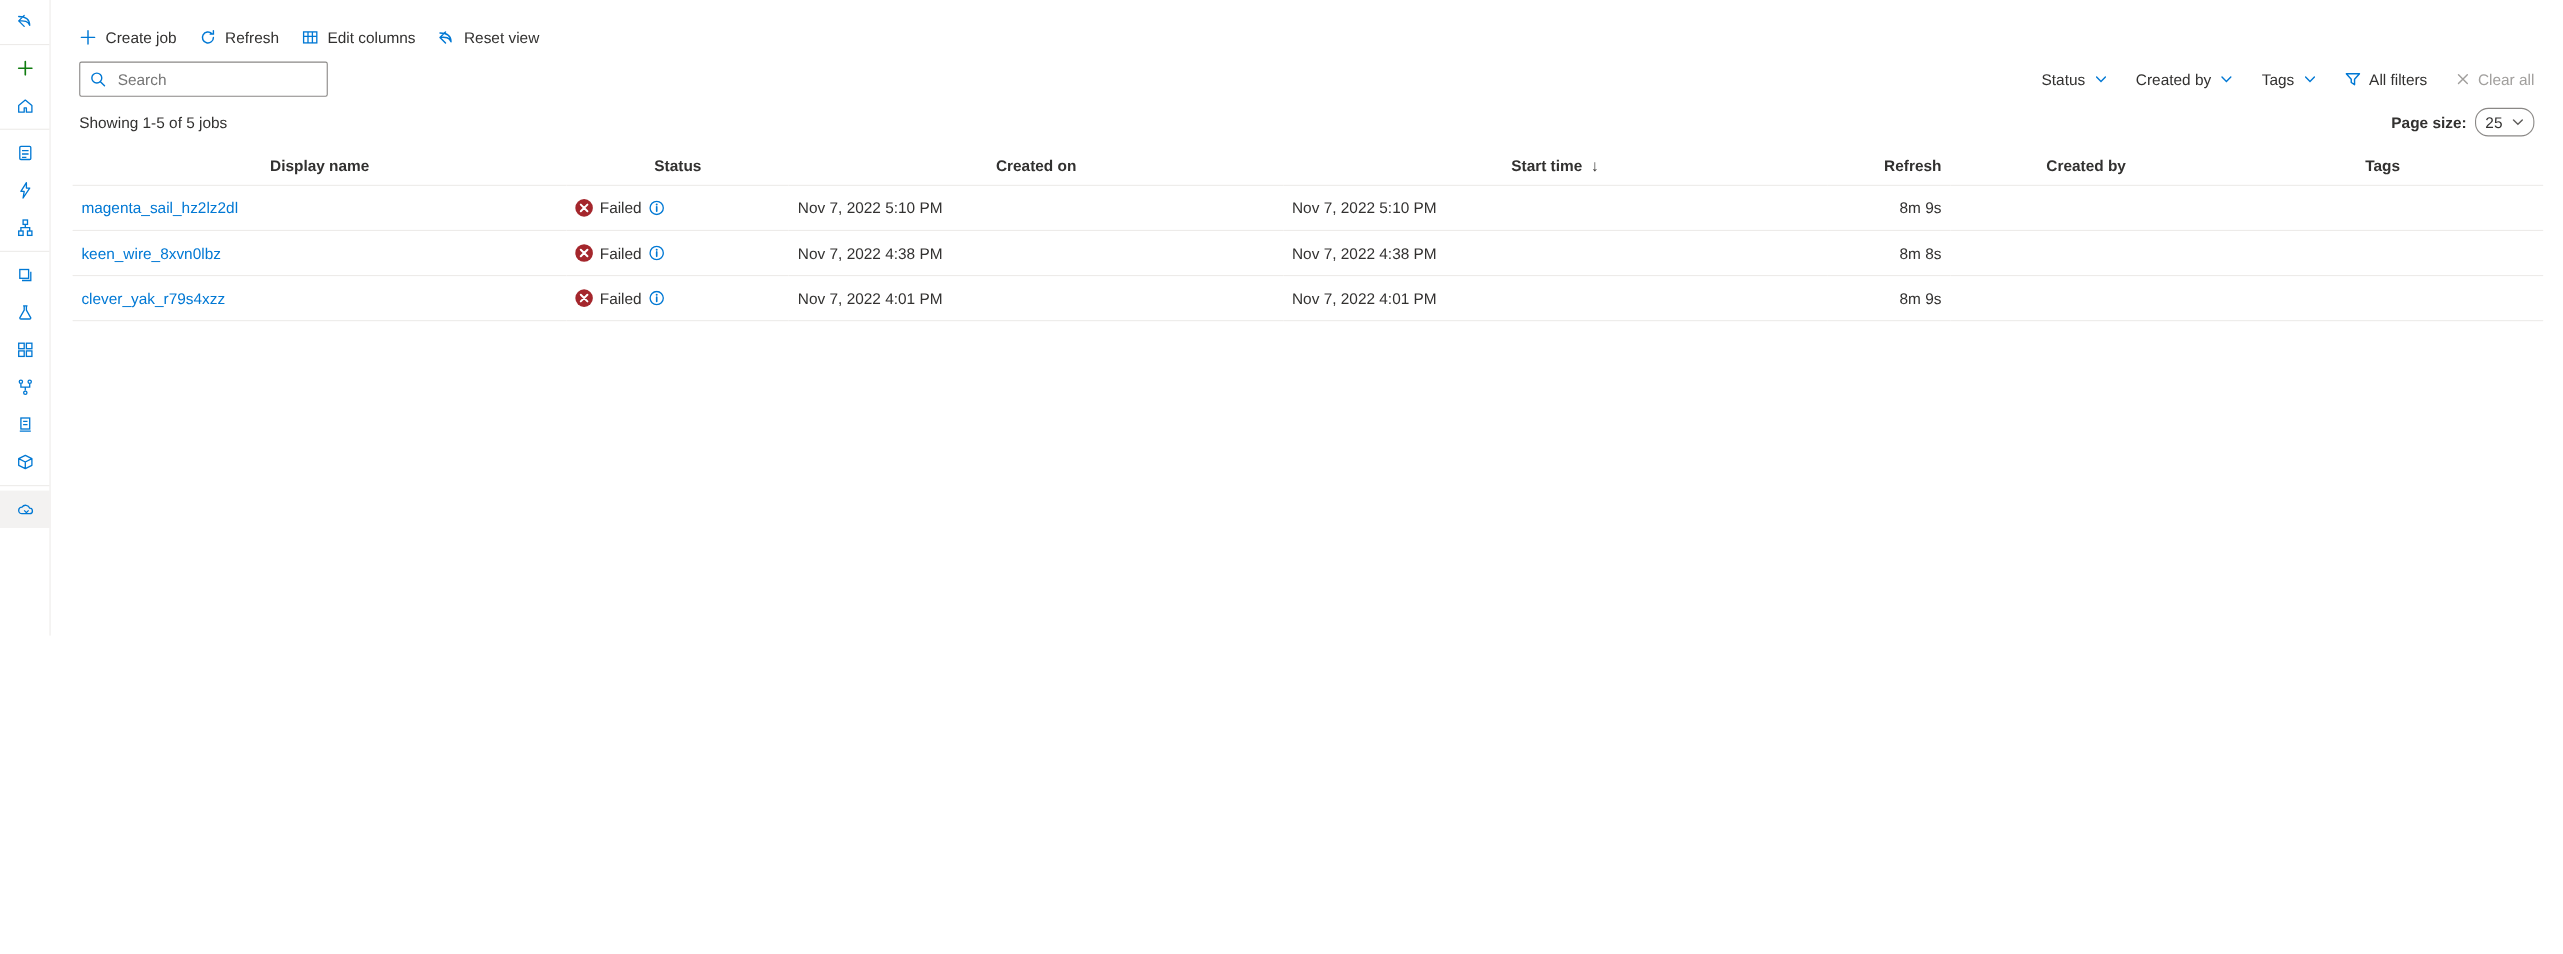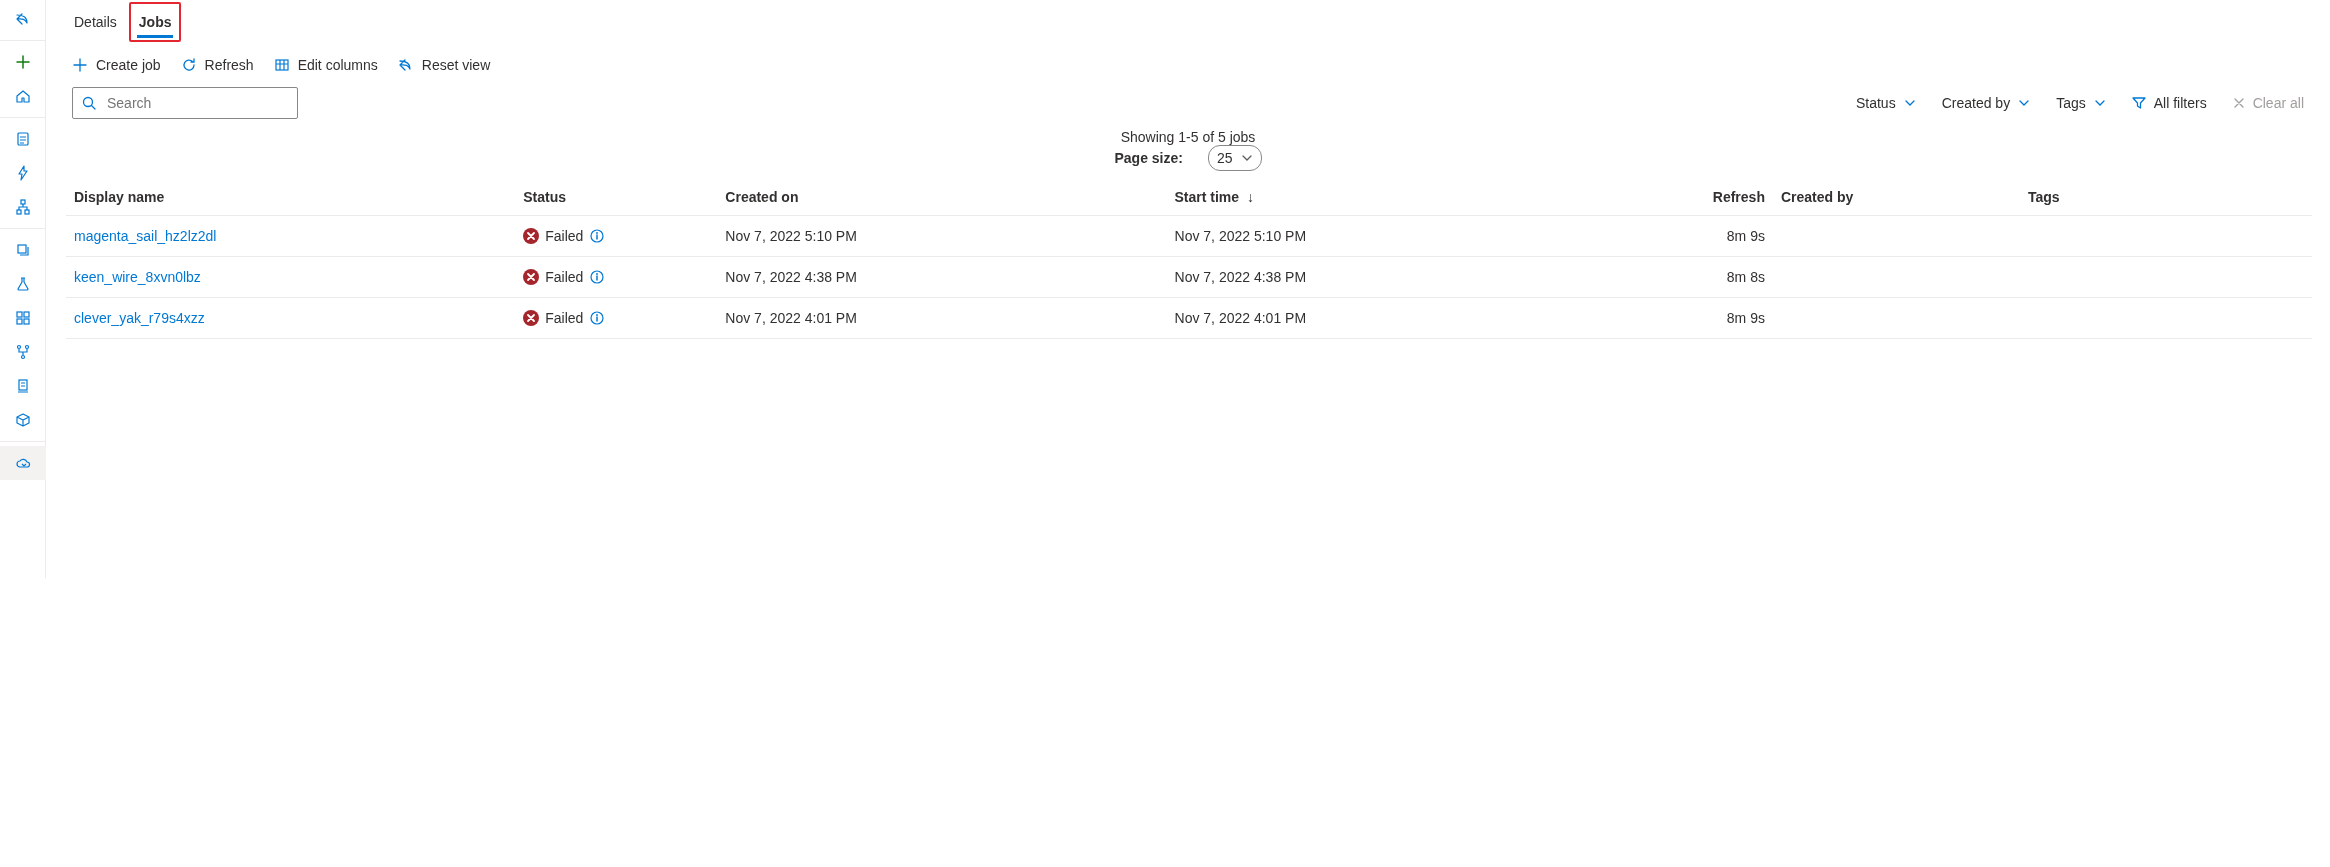--- a/index.html
+++ b/index.html
@@ -146,13 +146,6 @@
 
   <div class="main">
 
-    <div class="tabs">
-      <div class="tab">Details</div>
-      <div class="tab active" style="position:relative">
-        <span>Jobs</span>
-        <span class="tab-highlight"></span>
-      </div>
-    </div>
 
     <div class="toolbar">
       <div class="toolbar-btn">

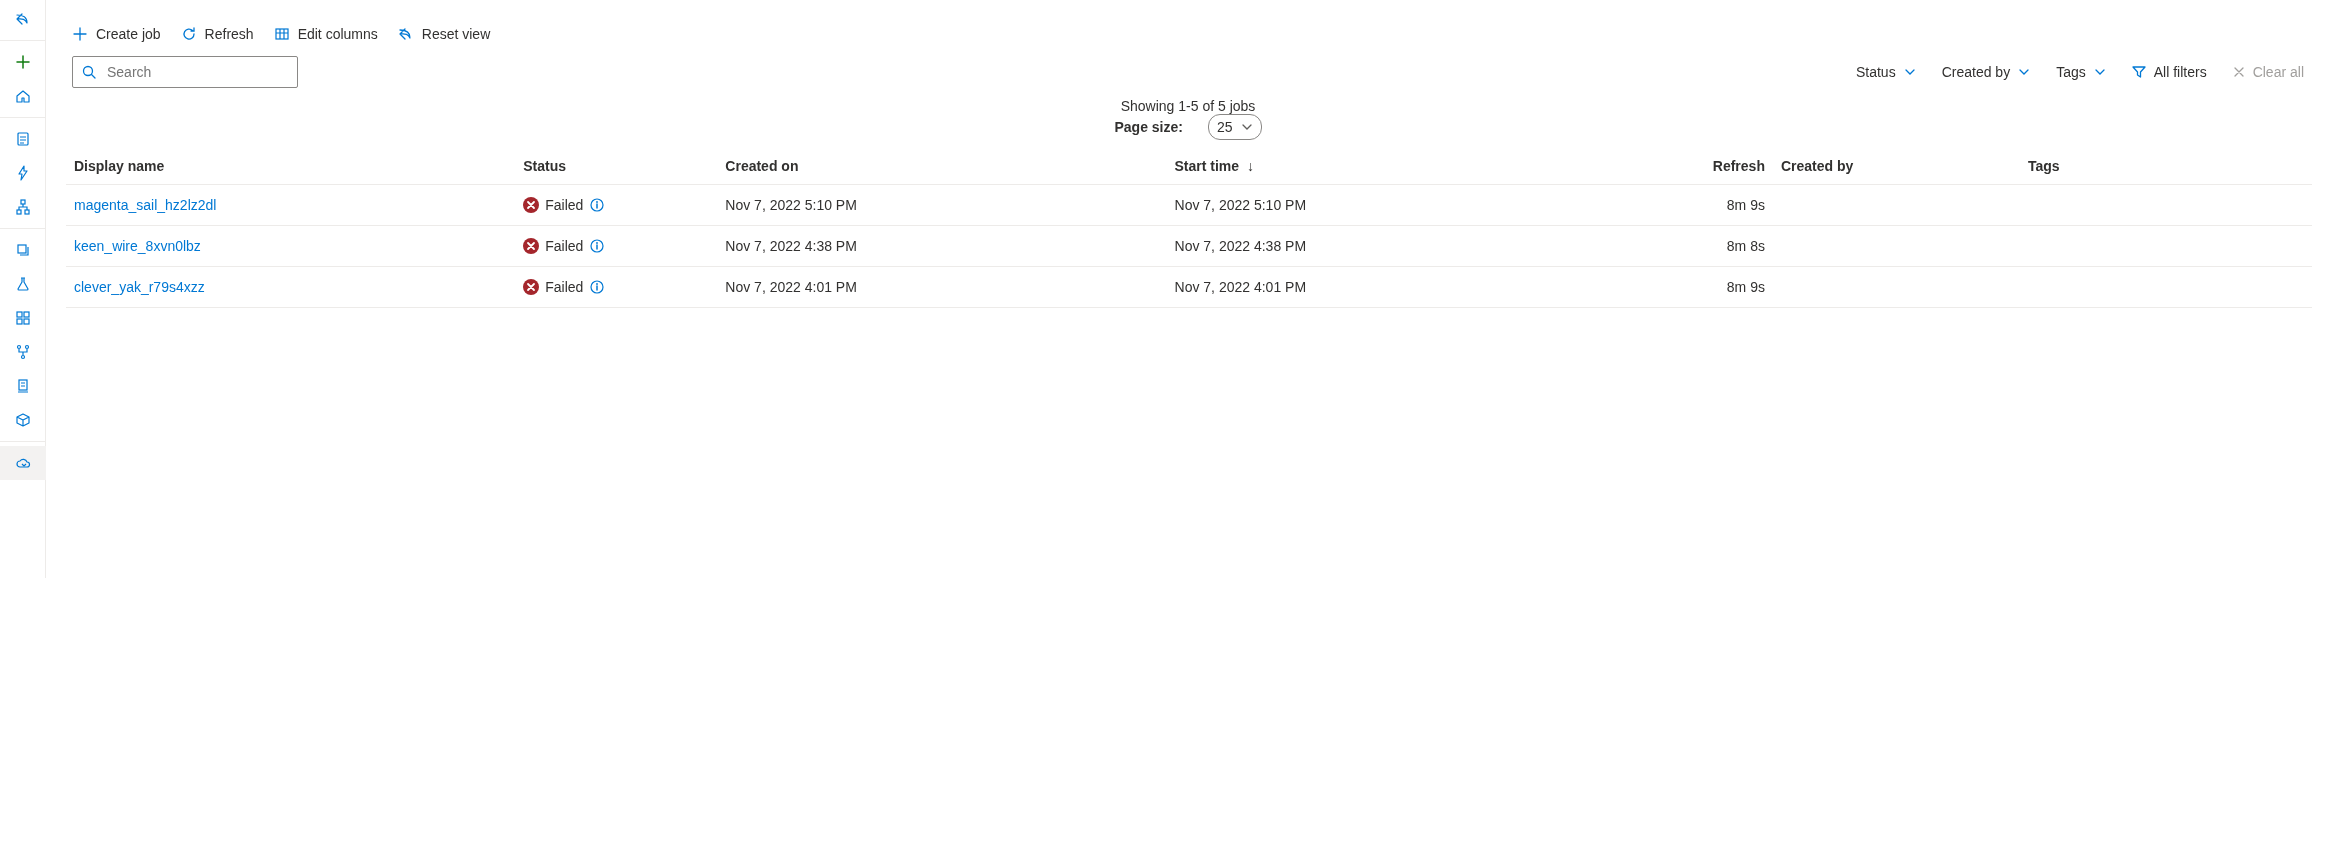--- a/index.html
+++ b/index.html
@@ -28,7 +28,7 @@
   .filter .chev, .filter .icon { color: #0078d4; }
   .filter.muted { color: #a19f9d; }
   .filter.muted .icon { color: #a19f9d; }
-  .meta-row { display: flex; align-items: center; justify-content: space-between; margin: 6px 26px 8px 26px; flex-direction: column; }
+  .meta-row { display: flex; align-items: center; justify-content: space-between; margin: 6px 26px 8px 26px; }
   .page-size { display: flex; align-items: center; gap: 8px; font-weight: 600; }
   .page-size-select { border: 1px solid #8a8886; border-radius: 12px; padding: 4px 8px; display: flex; align-items: center; gap: 8px; font-weight: 400; cursor: pointer; margin-left: 17px; }
   table { width: calc(100% - 38px); margin-left: 20px; border-collapse: collapse; }

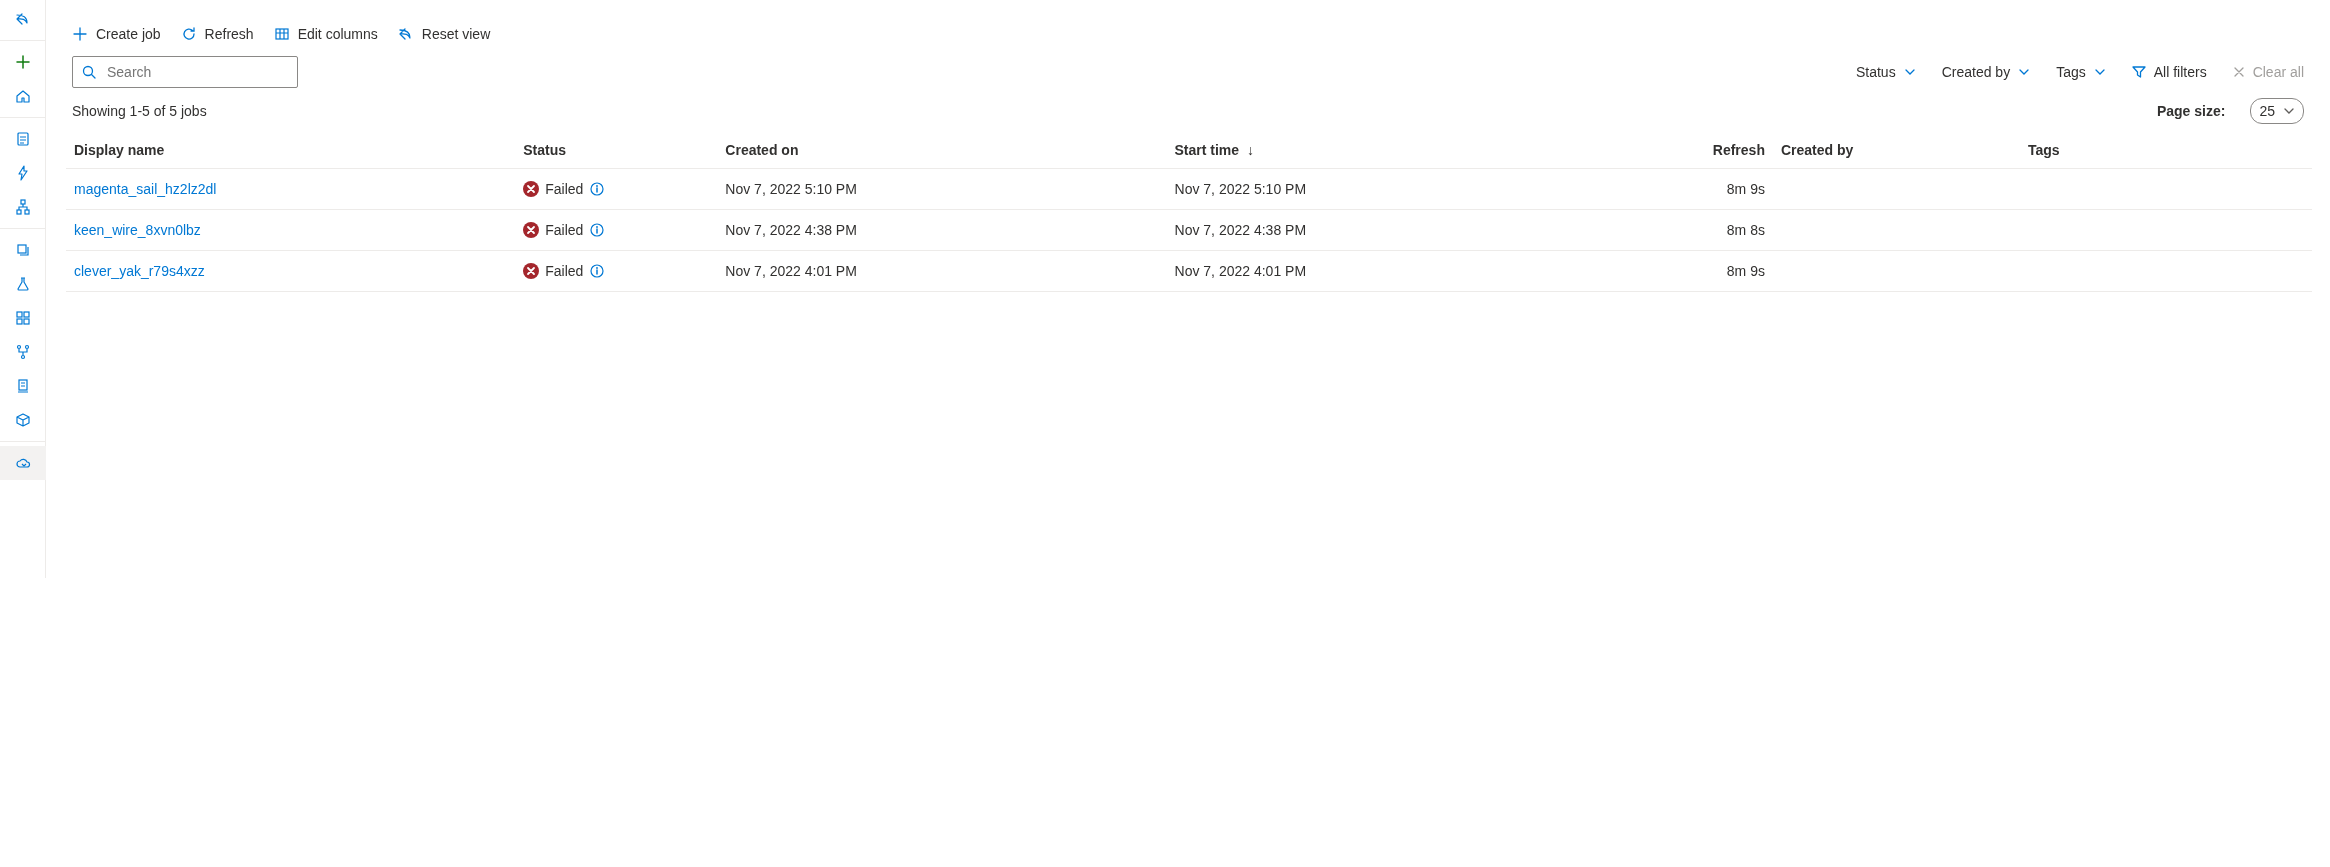--- a/index.html
+++ b/index.html
@@ -30,7 +30,7 @@
   .filter.muted .icon { color: #a19f9d; }
   .meta-row { display: flex; align-items: center; justify-content: space-between; margin: 6px 26px 8px 26px; }
   .page-size { display: flex; align-items: center; gap: 8px; font-weight: 600; }
-  .page-size-select { border: 1px solid #8a8886; border-radius: 12px; padding: 4px 8px; display: flex; align-items: center; gap: 8px; font-weight: 400; cursor: pointer; margin-left: 17px; }
+  .page-size-select { border: 1px solid #8a8886; border-radius: 12px; padding: 4px 8px; display: flex; align-items: center; gap: 8px; font-weight: 400; cursor: pointer; }
   table { width: calc(100% - 38px); margin-left: 20px; border-collapse: collapse; }
   th { text-align: left; font-weight: 600; padding: 10px 8px; font-size: 14px; }
   th.right, td.right { text-align: right; }

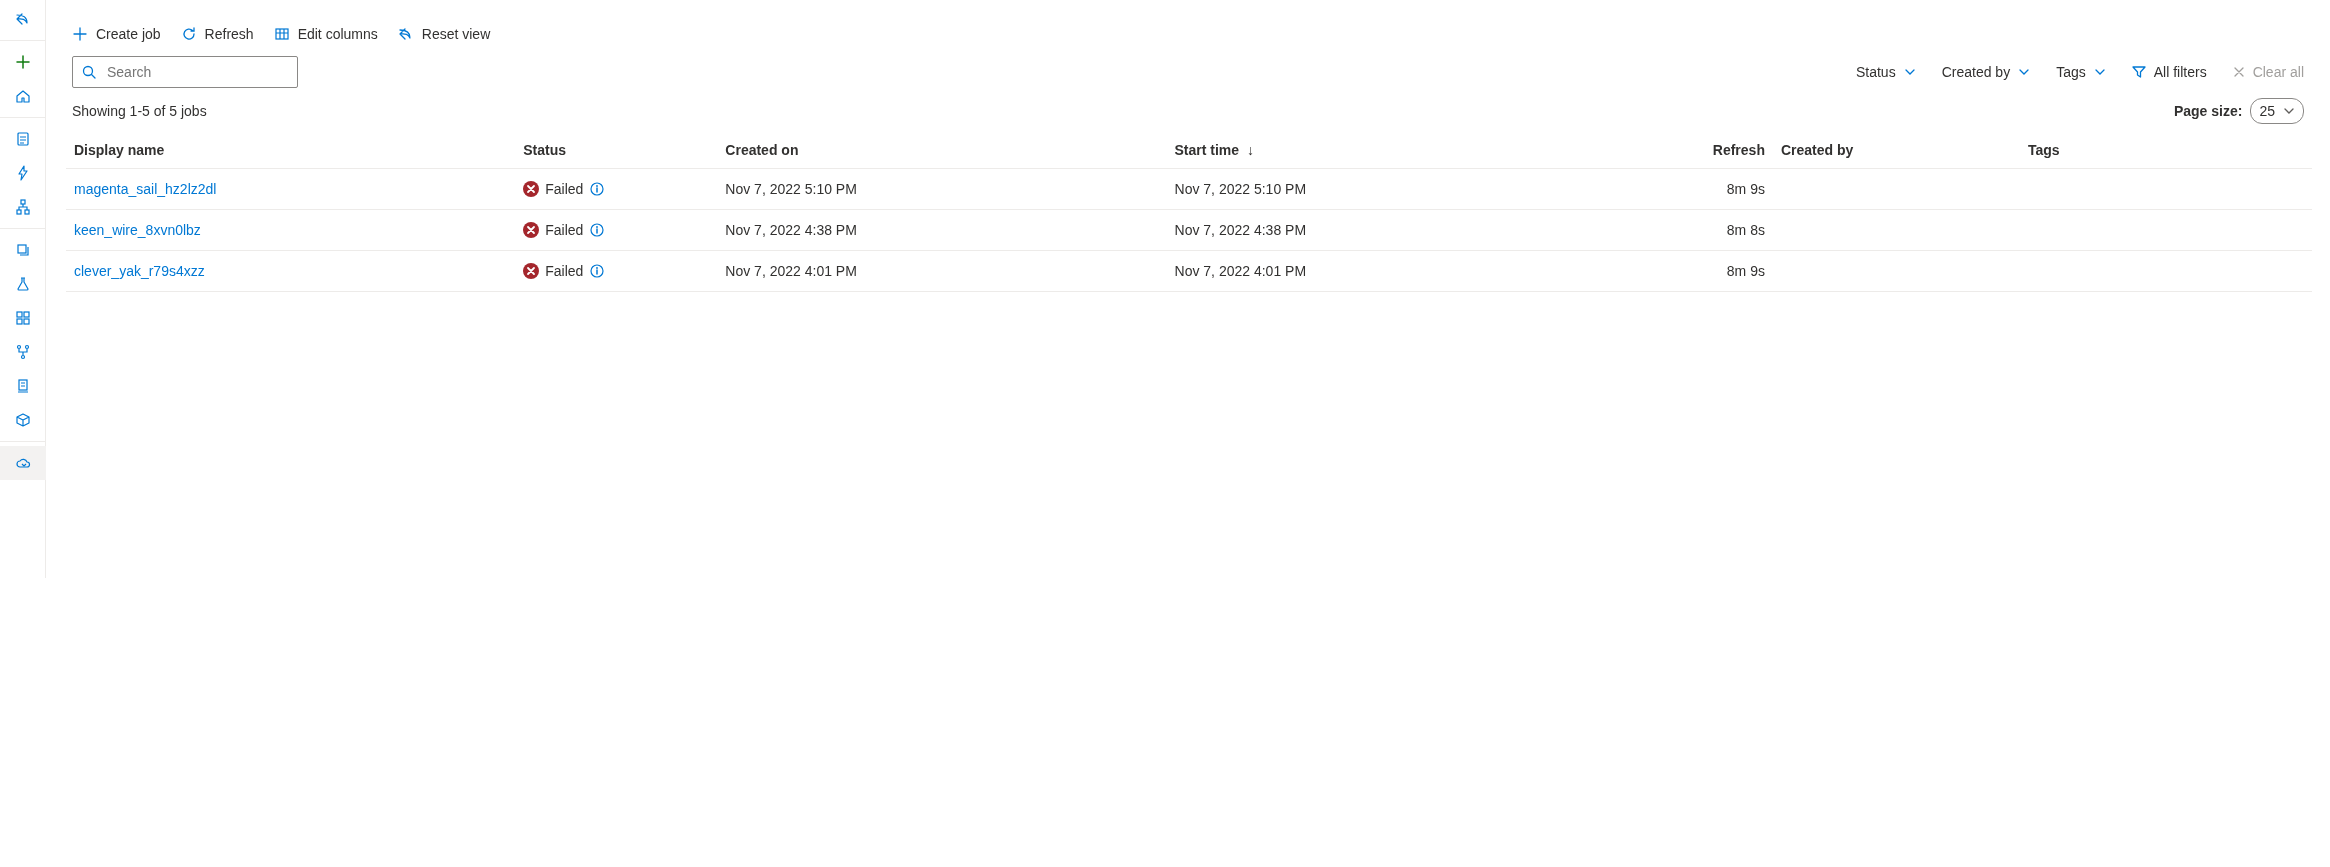--- a/index.html
+++ b/index.html
@@ -32,7 +32,7 @@
   .page-size { display: flex; align-items: center; gap: 8px; font-weight: 600; }
   .page-size-select { border: 1px solid #8a8886; border-radius: 12px; padding: 4px 8px; display: flex; align-items: center; gap: 8px; font-weight: 400; cursor: pointer; }
   table { width: calc(100% - 38px); margin-left: 20px; border-collapse: collapse; }
-  th { text-align: left; font-weight: 600; padding: 10px 8px; font-size: 14px; }
+  th { text-align: center; font-weight: 600; padding: 10px 8px; font-size: 14px; }
   th.right, td.right { text-align: right; }
   td { padding: 12px 8px; border-top: 1px solid #edebe9; vertical-align: middle; }
   tbody tr:last-child td { border-bottom: 1px solid #edebe9; }

